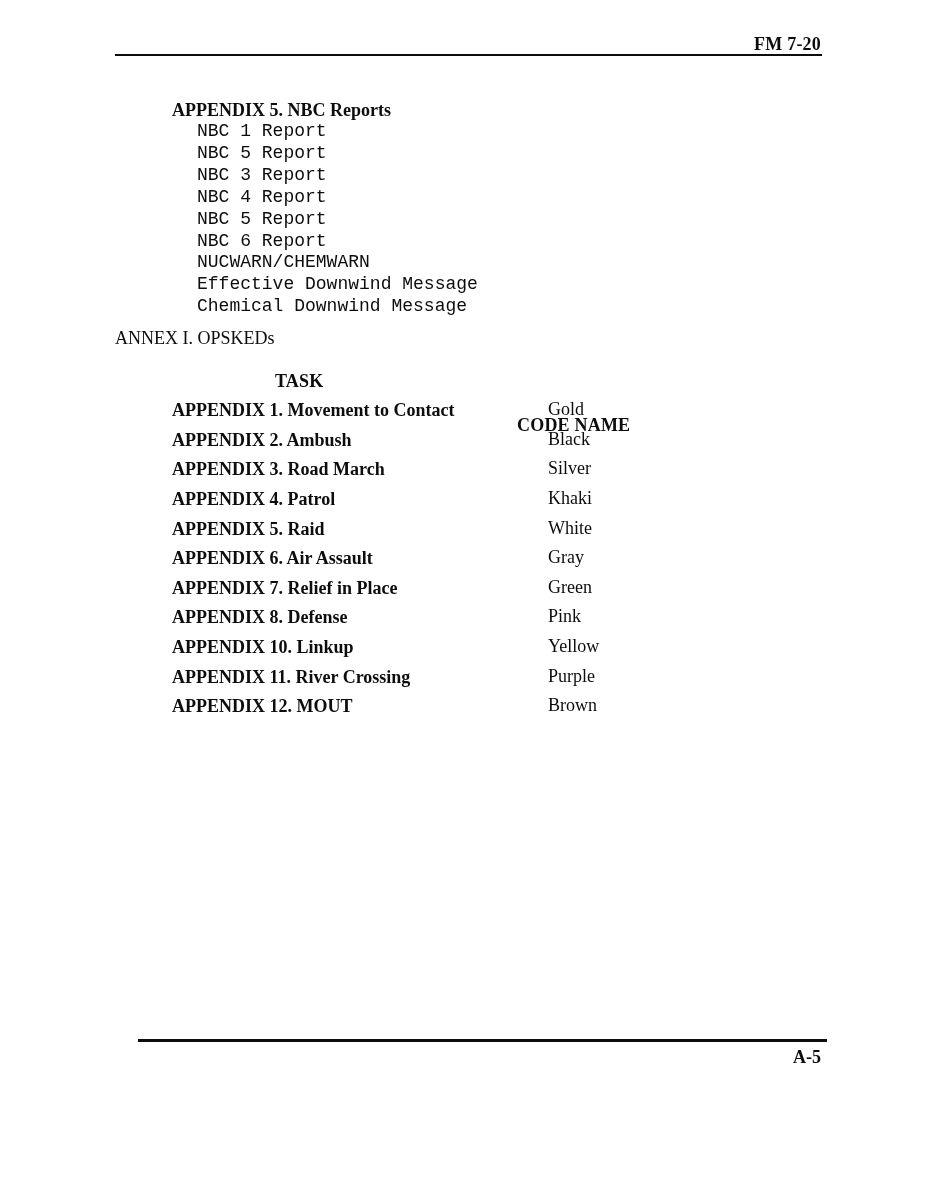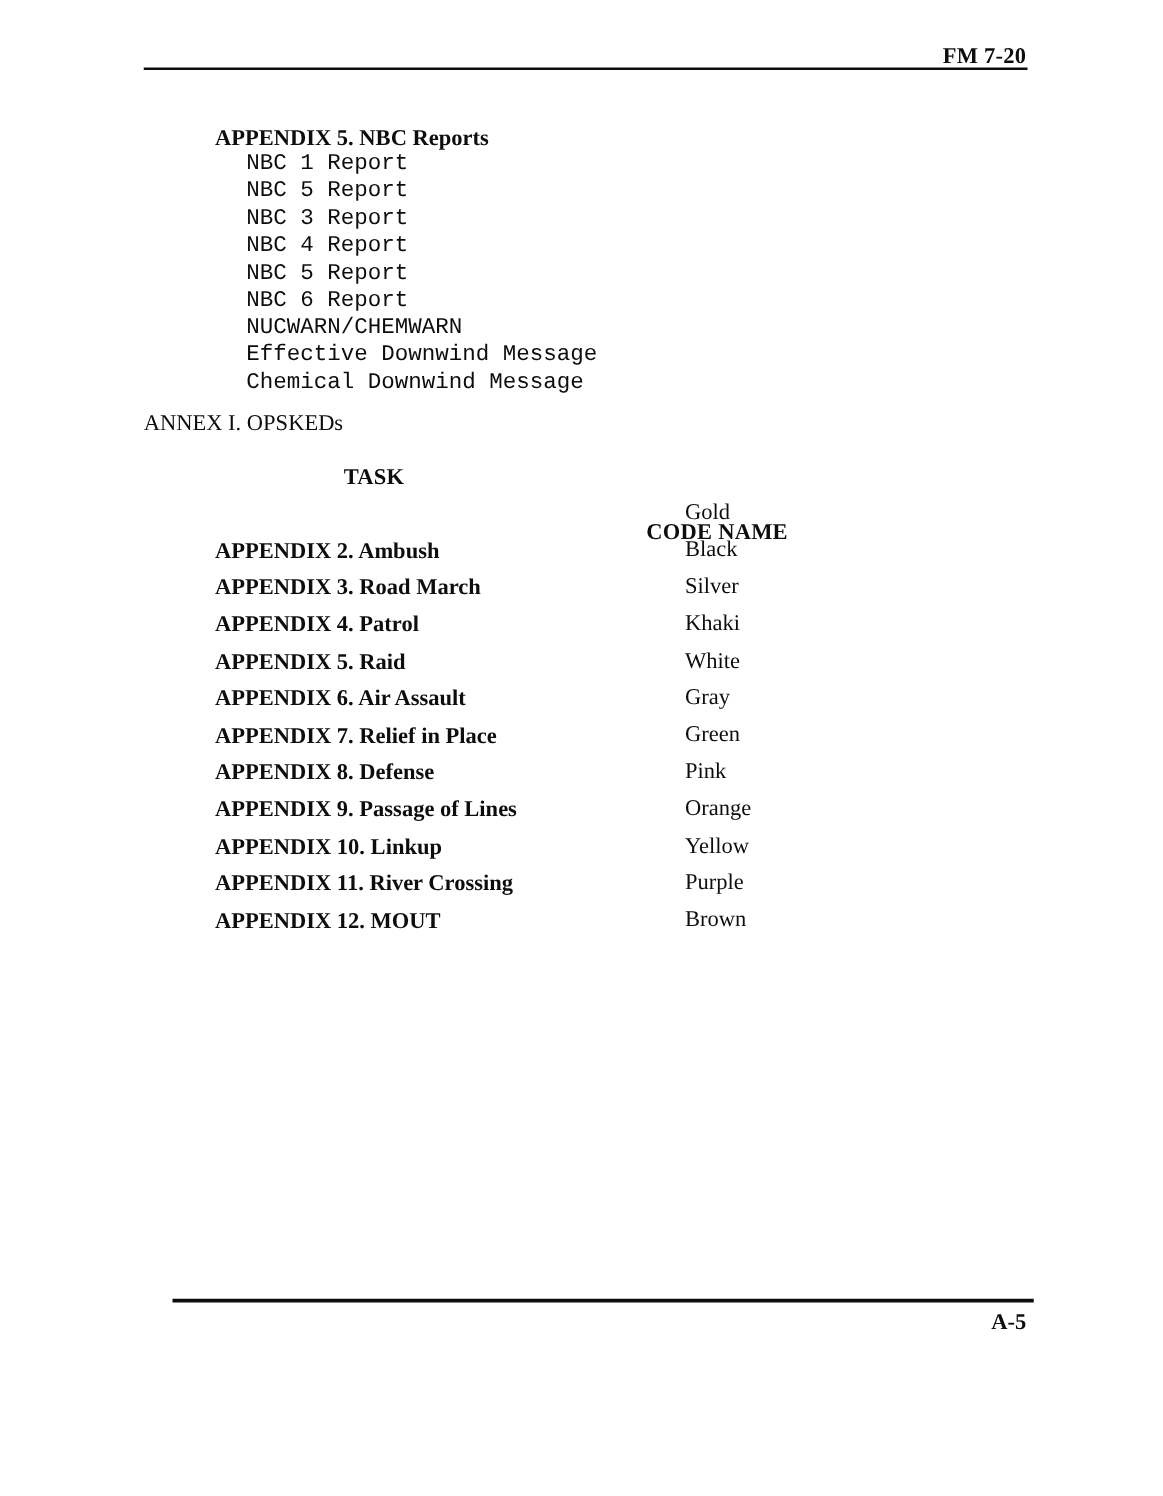--- a/index.html
+++ b/index.html
@@ -146,6 +146,7 @@
 
   <div class="opsked-rows">
       <div class="opsked-row">
+        <span class="task-cell">APPENDIX 1. Movement to Contact</span>
         <span class="code-cell">Gold</span>
       </div>
       <div class="opsked-row">

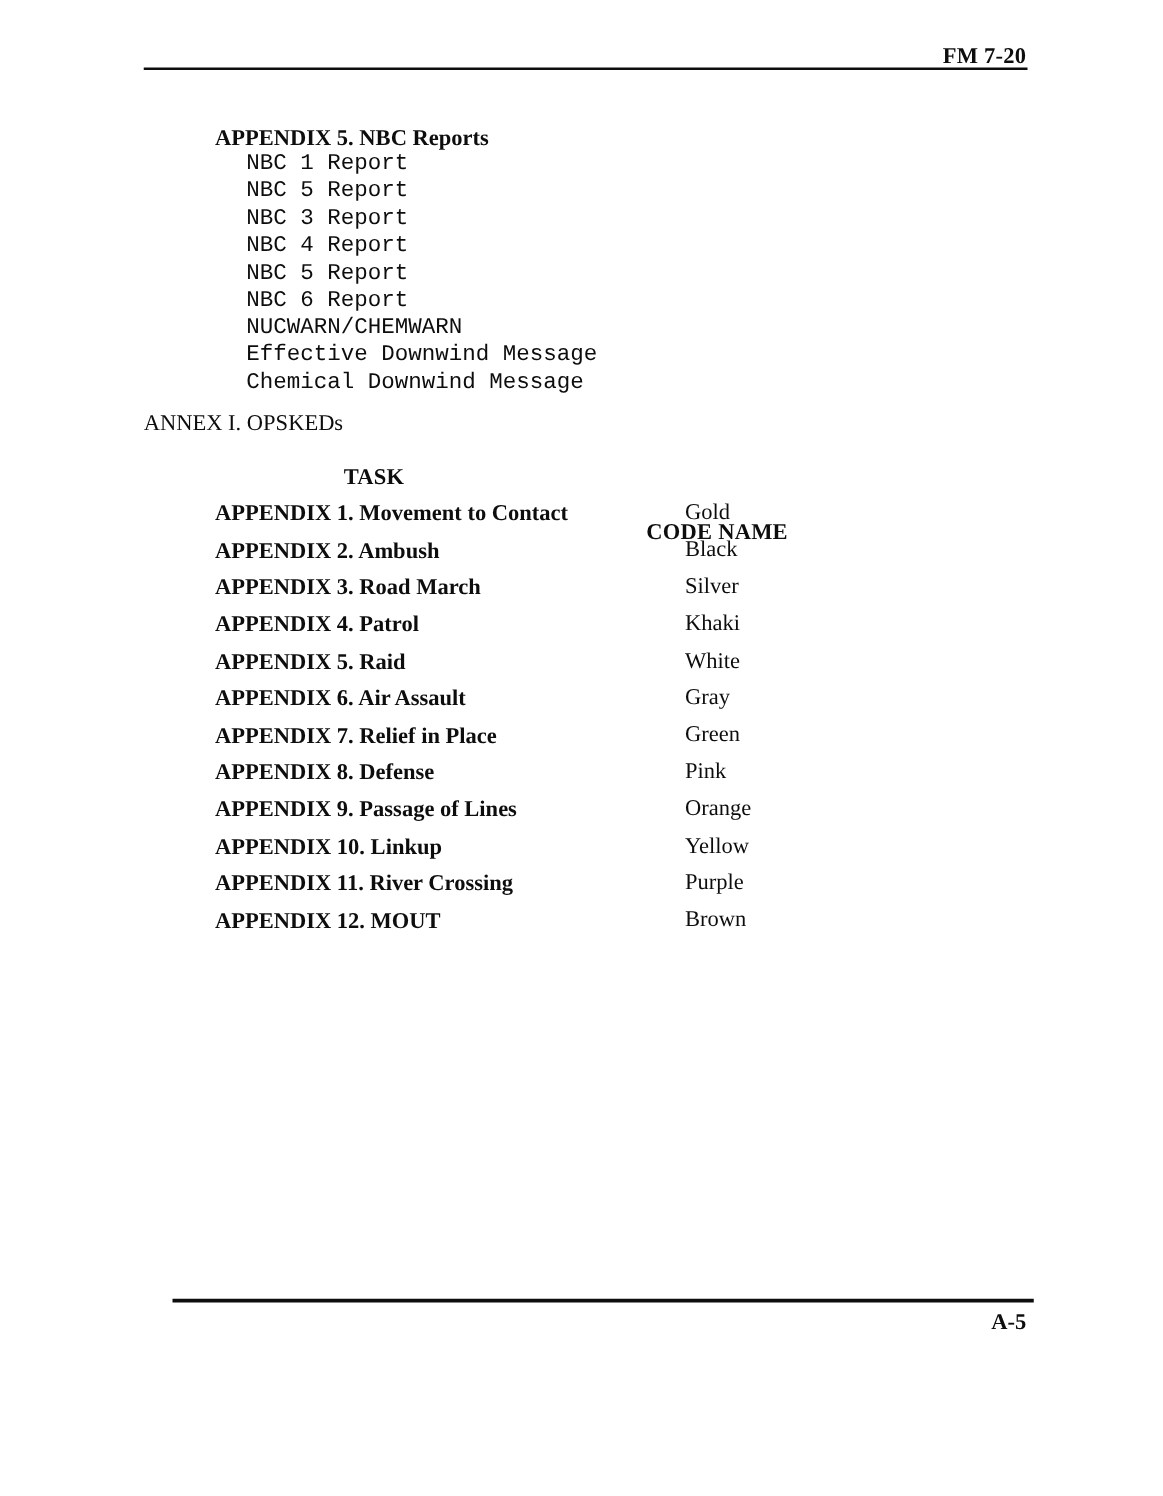--- a/index.html
+++ b/index.html
@@ -178,10 +178,6 @@
         <span class="code-cell">Pink</span>
       </div>
       <div class="opsked-row">
-        <span class="task-cell">APPENDIX 9. Passage of Lines</span>
-        <span class="code-cell">Orange</span>
-      </div>
-      <div class="opsked-row">
         <span class="task-cell">APPENDIX 10. Linkup</span>
         <span class="code-cell">Yellow</span>
       </div>

